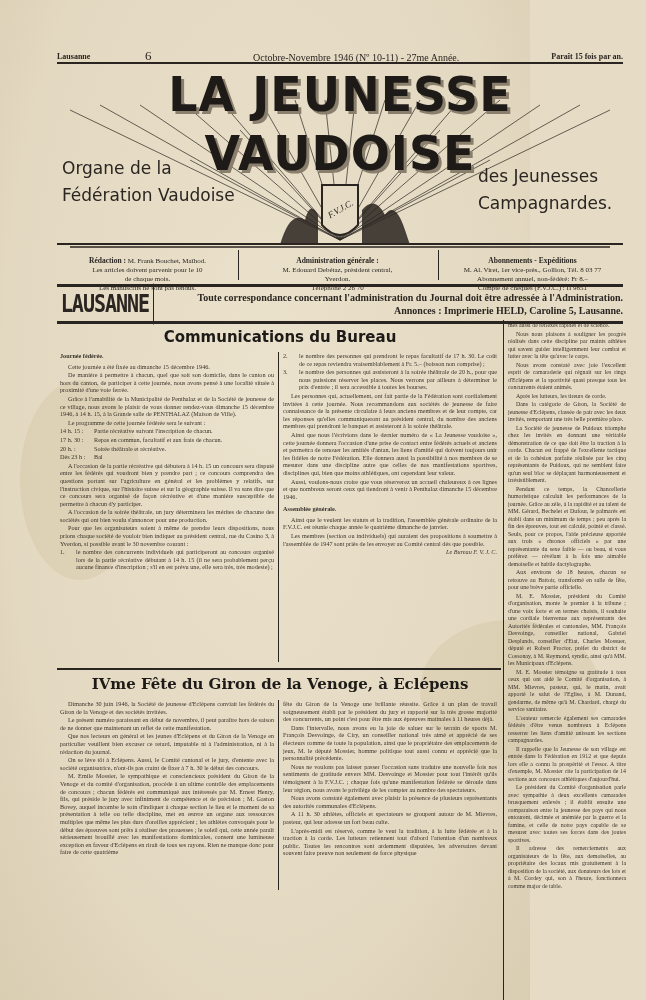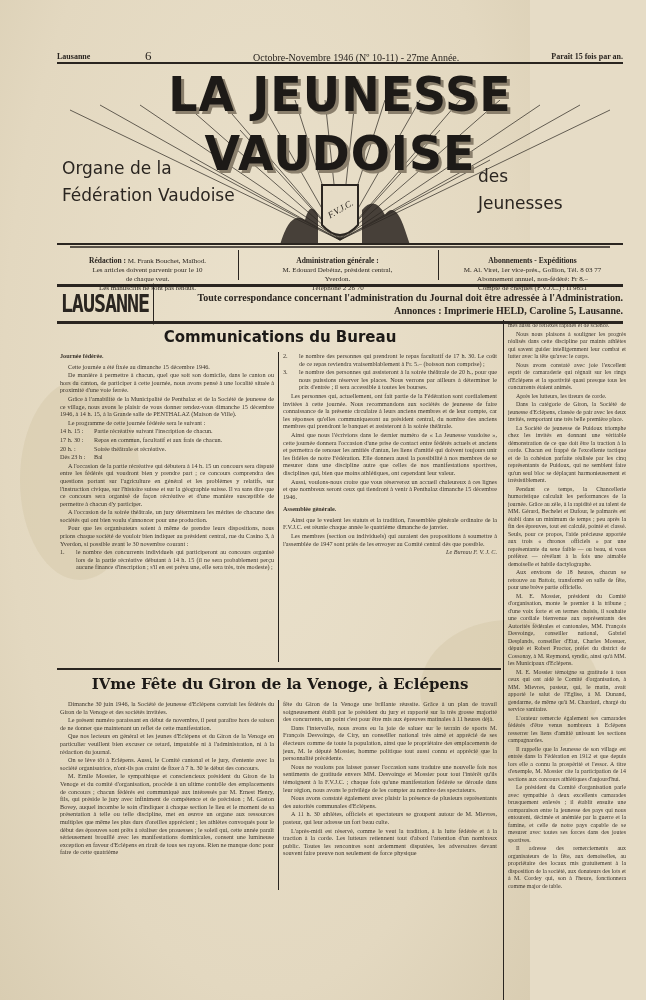--- a/index.html
+++ b/index.html
@@ -95,6 +95,7 @@
   </div>
   <div class="org-right">
     <div>des Jeunesses</div>
+    <div>Campagnardes.</div>
   </div>
 
   <div class="rule-mast"></div>

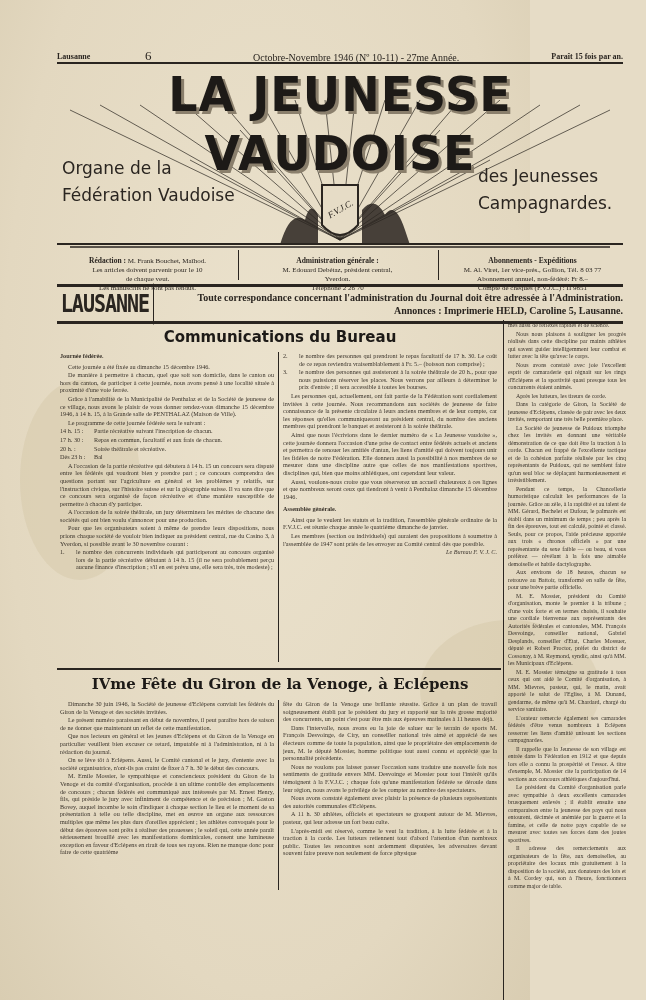--- a/index.html
+++ b/index.html
@@ -103,7 +103,7 @@
   <div class="info info1">
     <div><b>Rédaction :</b> <span>M. Frank Bouchet, Maîhod.</span></div>
     <div>Les articles doivent parvenir pour le 10</div>
-    <div>de chaque veut.</div>
+    <div>de chaque mois.</div>
     <div>Les manuscrits ne sont pas rendus.</div>
   </div>
   <div class="vsep" style="left:238px;top:250px;height:30px;"></div>

